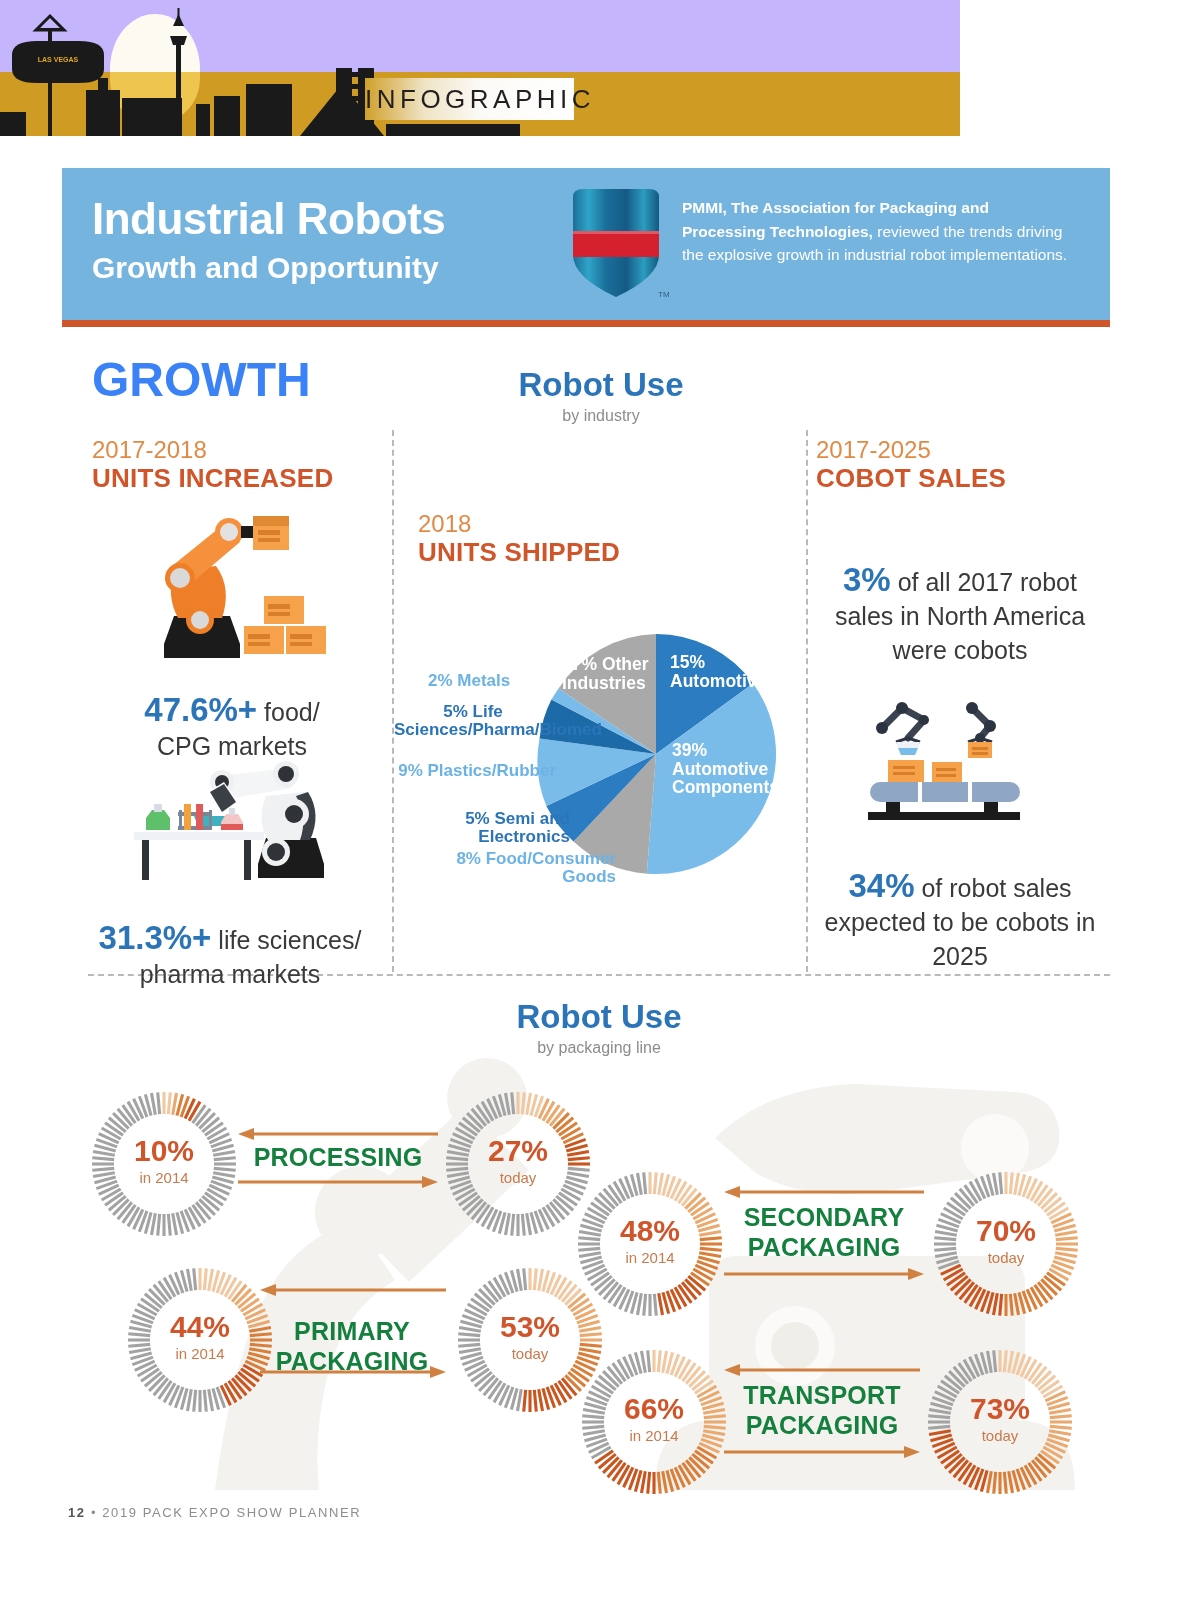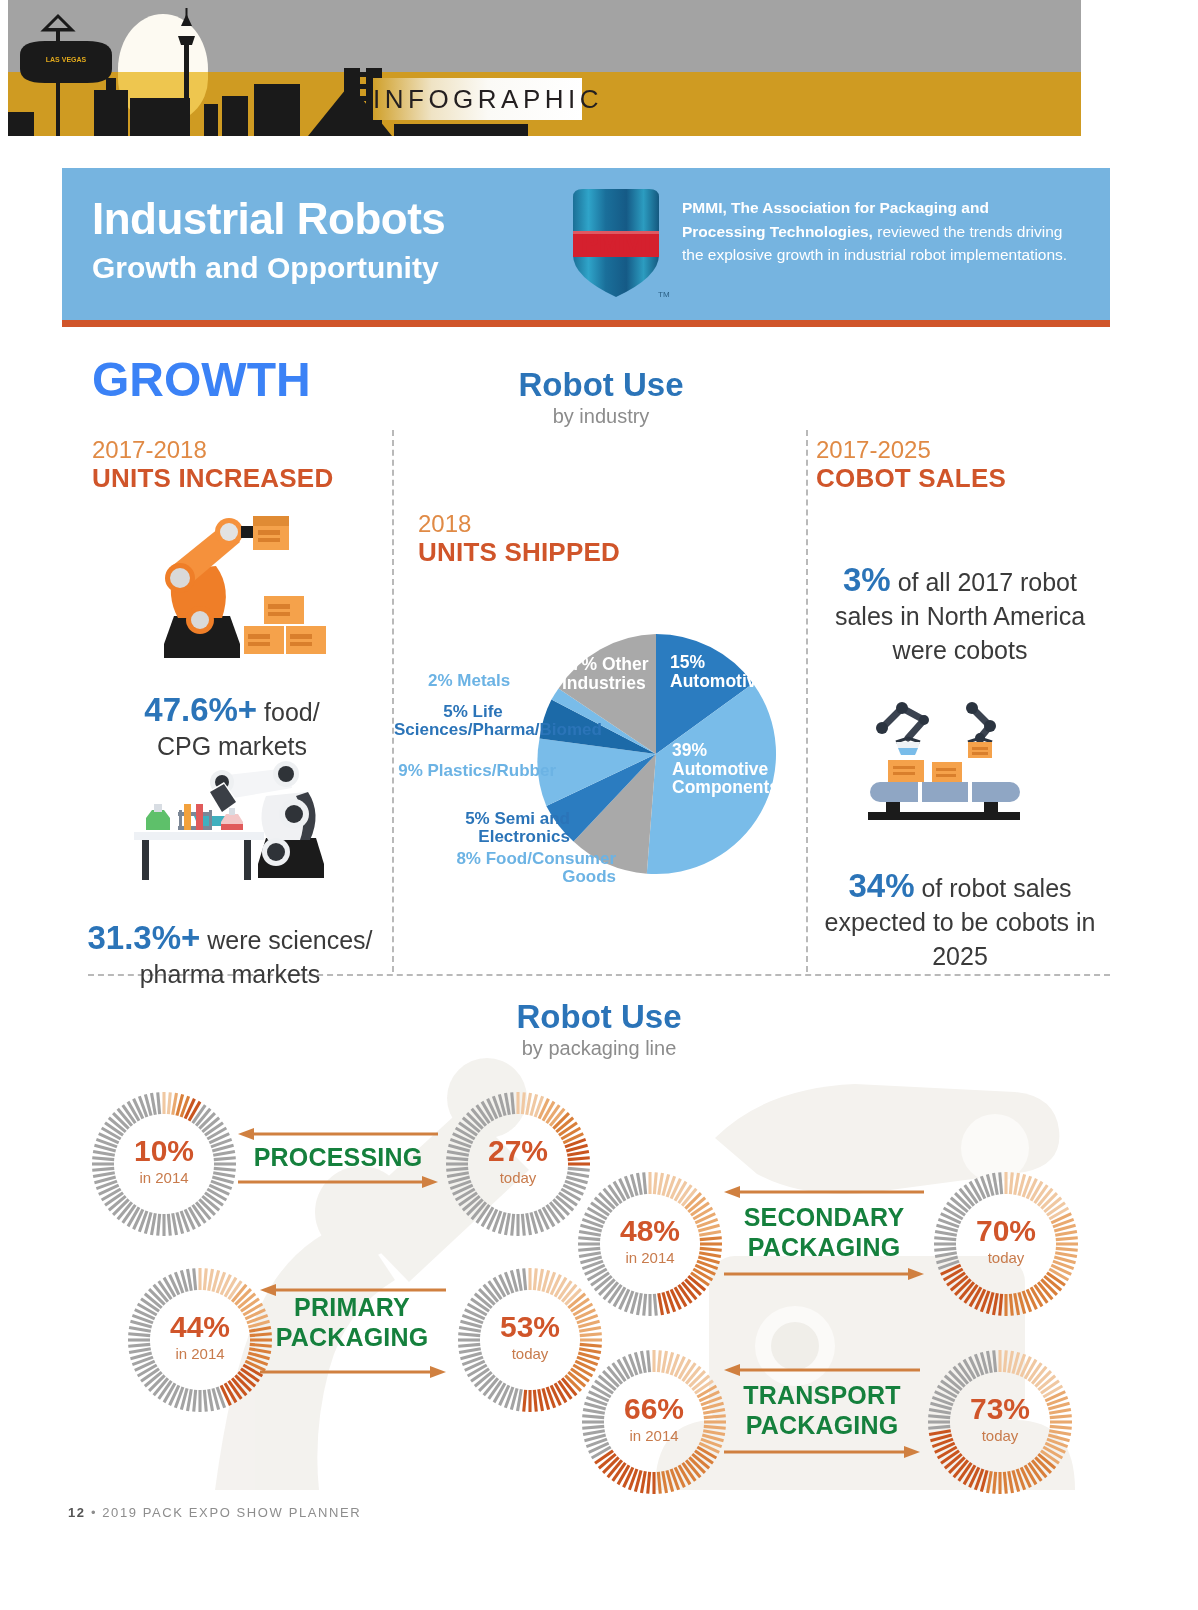--- a/index.html
+++ b/index.html
@@ -13,8 +13,8 @@
   }
   
   .top-banner{
-    position:absolute;left:8px;top:0;width:1073px;height:136px;
-    background:#a3a3a3;
+    position:absolute;left:0;top:0;width:960px;height:136px;
+    background:#c4b5fd;
     overflow:hidden;
   }
   .banner-gold-dark{

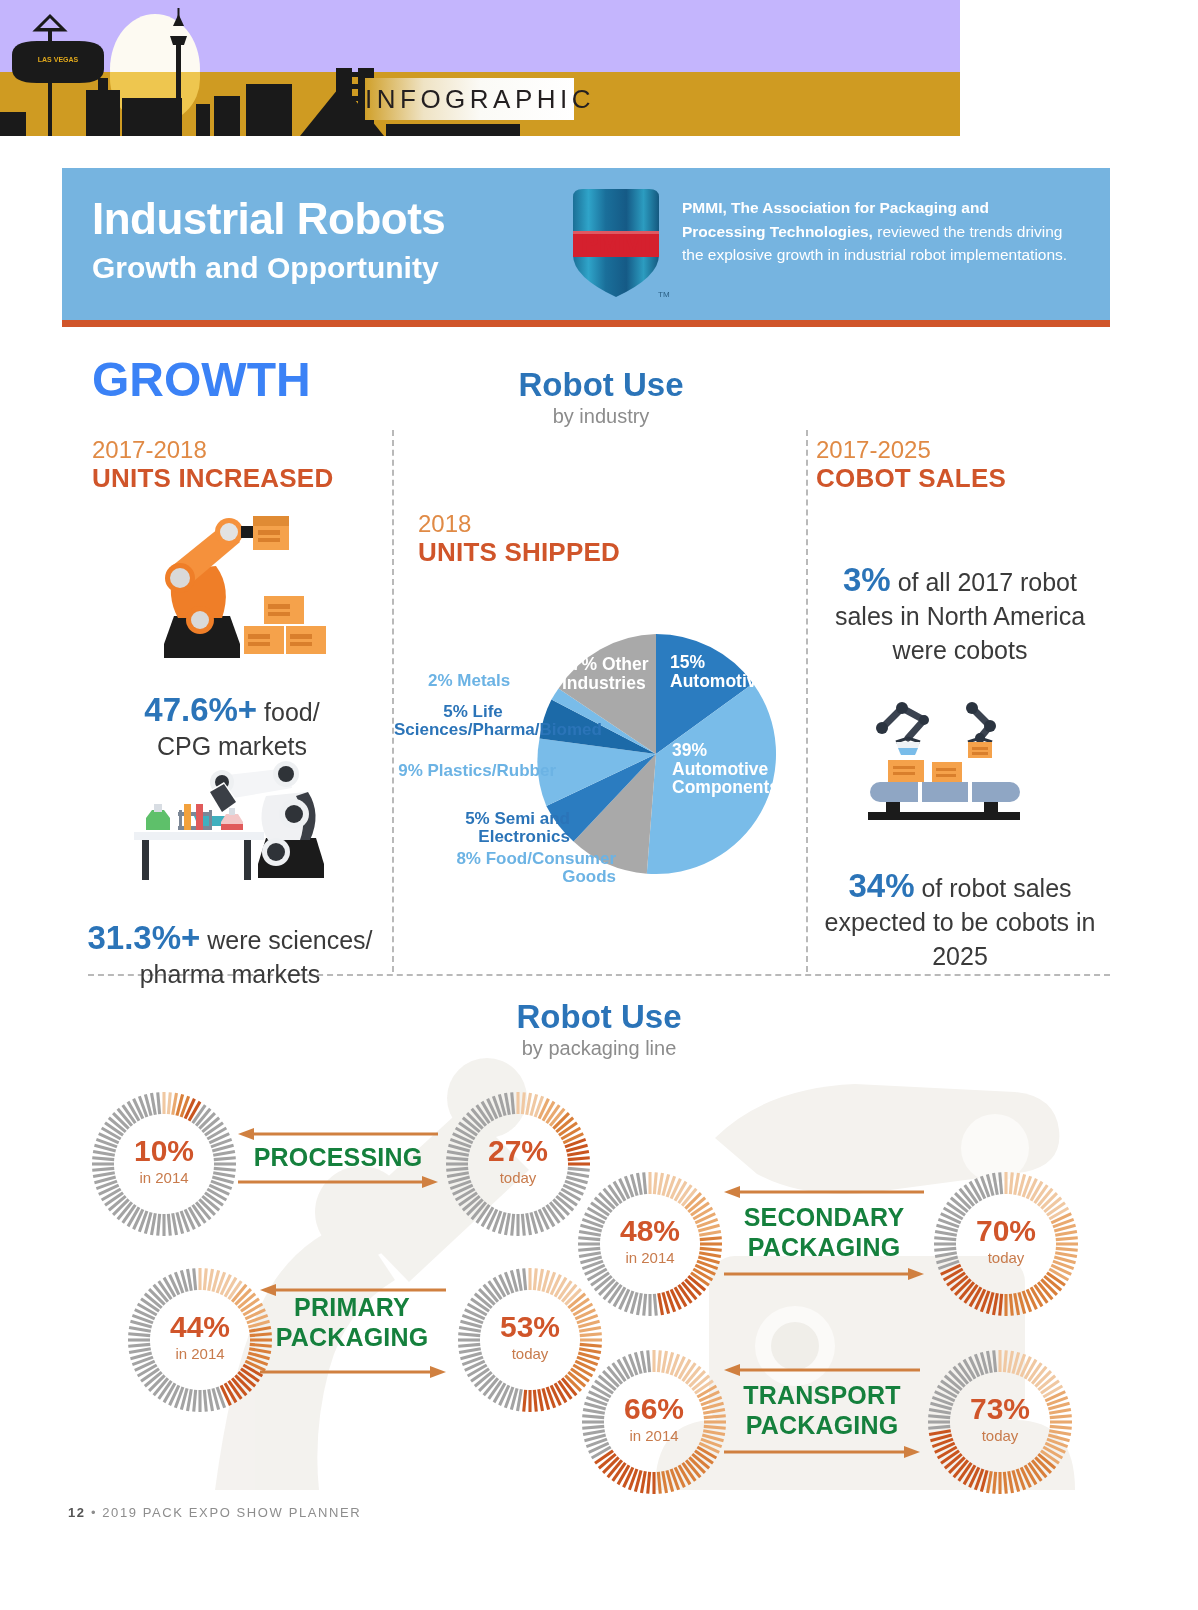--- a/index.html
+++ b/index.html
@@ -99,7 +99,7 @@
     text-align:center;
   }
   .ru-sub{
-    font-size:20px;color:#8c8c8c;line-height:24px;text-align:center;
+    font-size:16px;color:#8c8c8c;line-height:24px;text-align:center;
   }
 
   

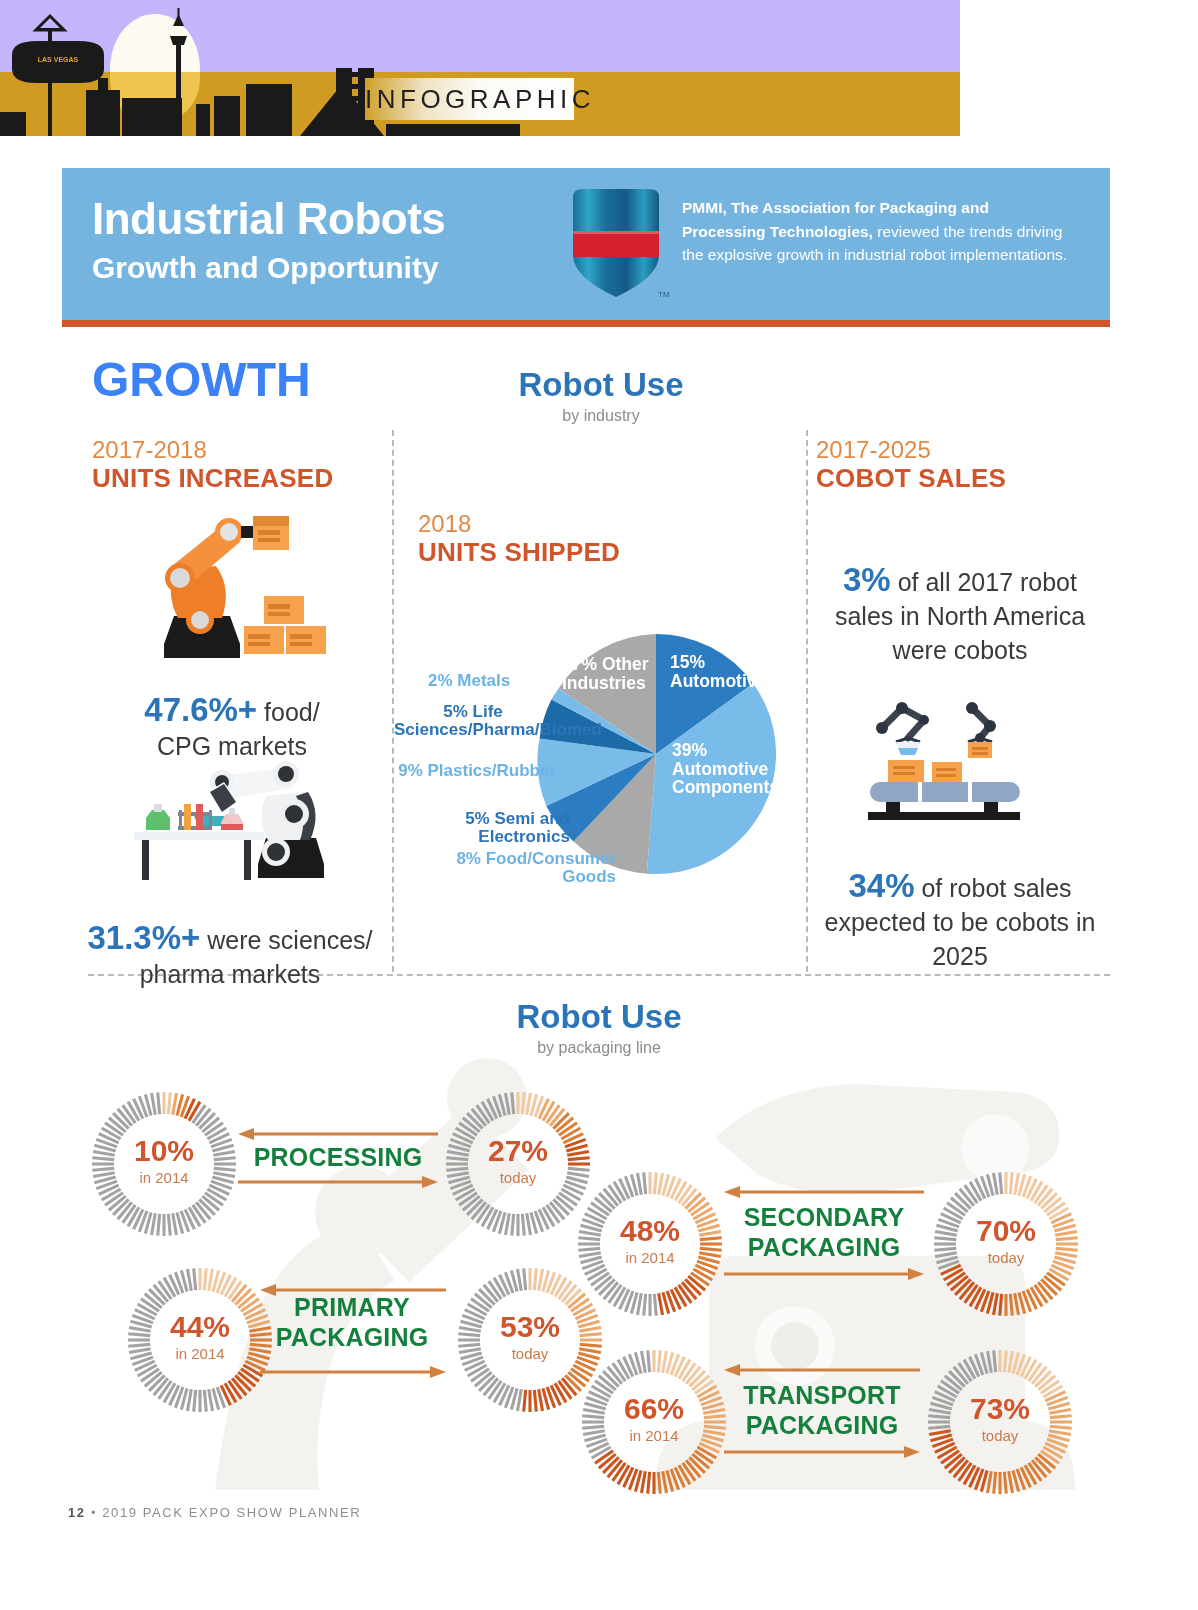--- a/index.html
+++ b/index.html
@@ -315,7 +315,7 @@
 </svg>
 
 <div class="stat-block" style="left:80px;top:890px;width:300px;">
-  <b>31.3%+</b><span> were sciences/</span><br>
+  <b>31.3%+</b><span> life sciences/</span><br>
   <span>pharma markets</span>
 </div>
 

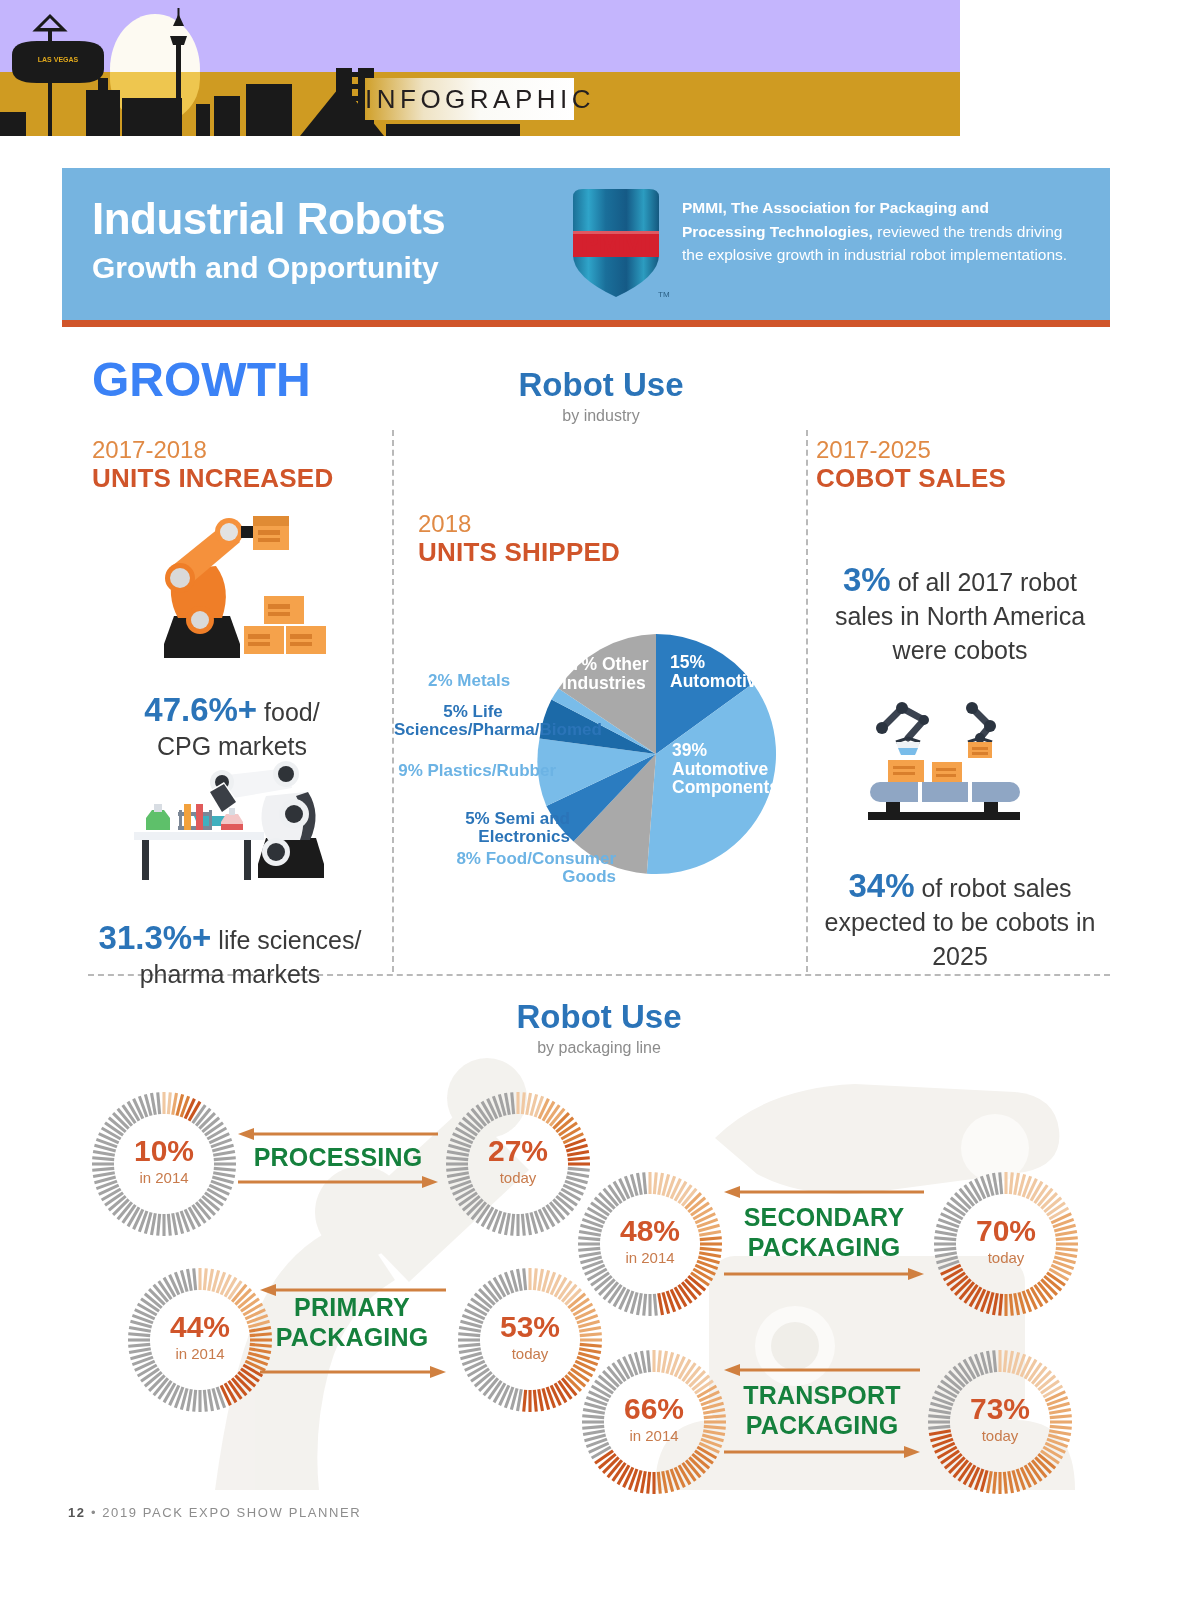--- a/index.html
+++ b/index.html
@@ -777,7 +777,7 @@
     <line x1="0" y1="6" x2="172" y2="6" stroke="#d08040" stroke-width="3"></line>
     <path d="M186 6 L170 0 L170 12 Z" fill="#d08040"></path>
   </svg>
-  <div class="flowlabel" style="left:252px;top:312px;width:200px;text-align:center;">PRIMARY PACKAGING</div>
+  <div class="flowlabel" style="left:252px;top:336px;width:200px;text-align:center;">PRIMARY PACKAGING</div>
 
   <div class="gauge" style="left:576px;top:190px;">
     <svg viewBox="0 0 148 148" width="148" height="148" id="g-48">

